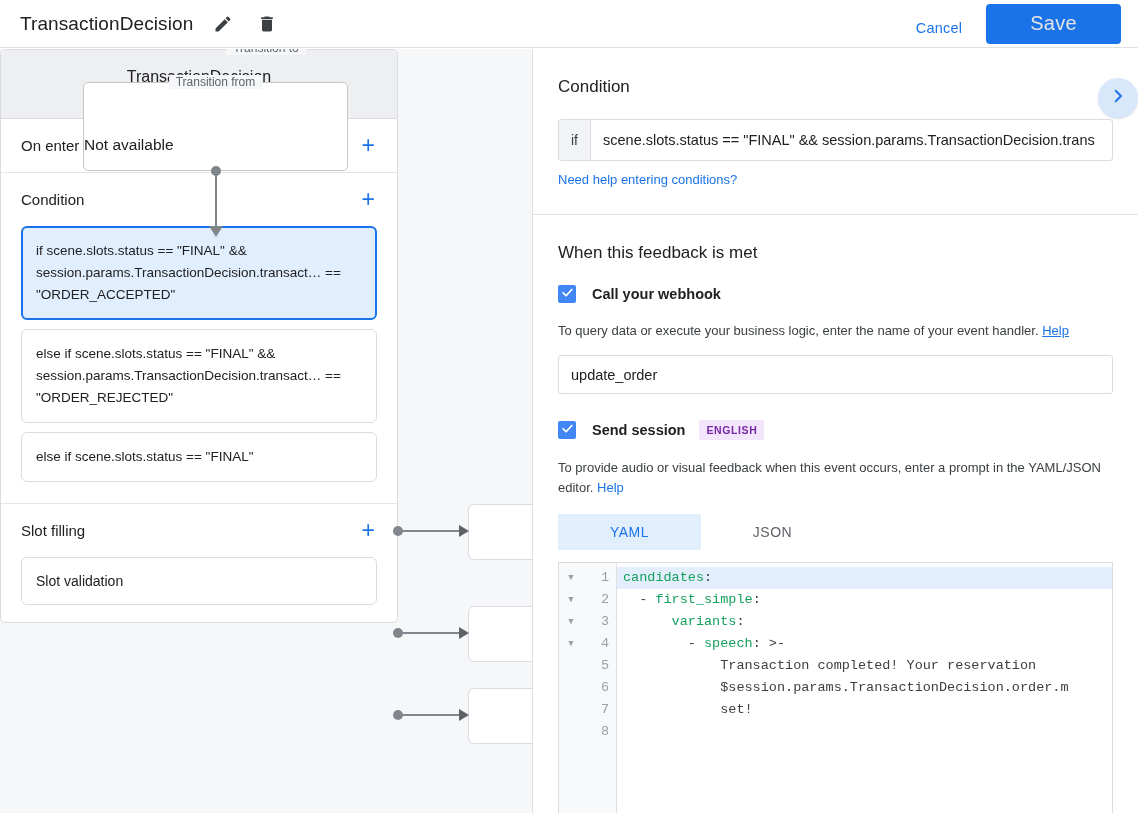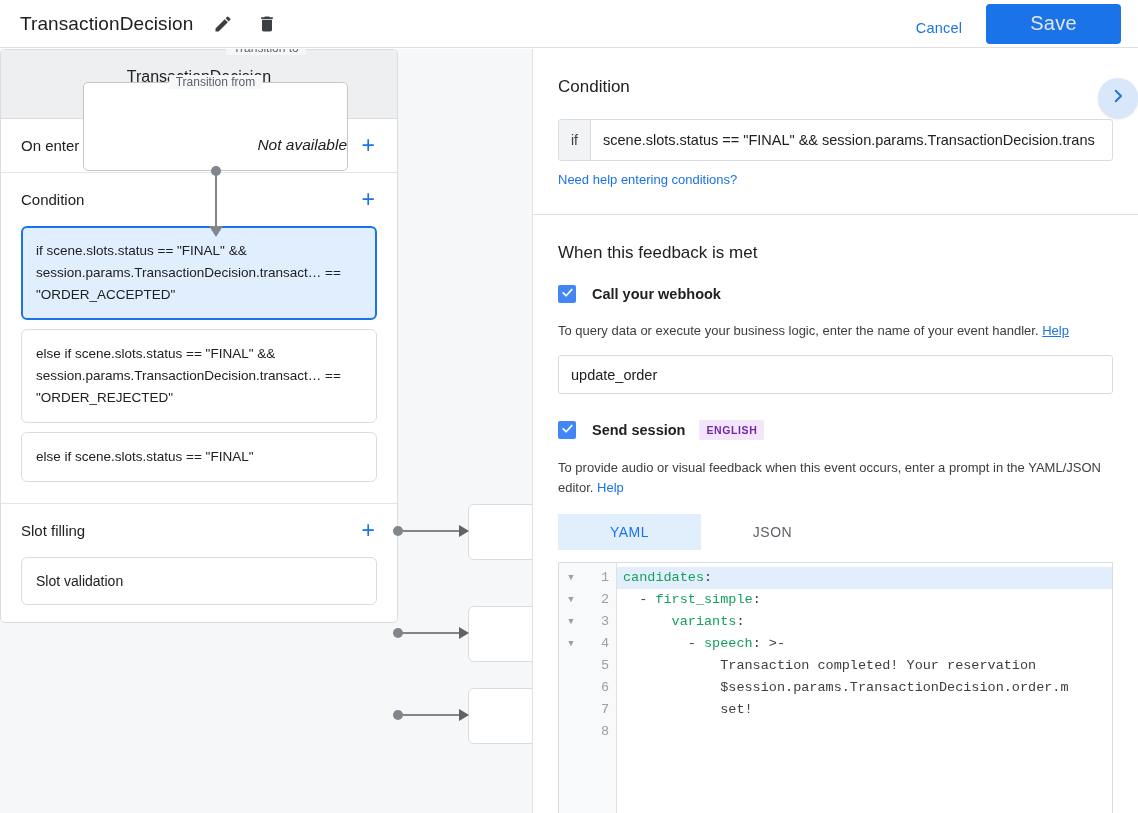--- a/index.html
+++ b/index.html
@@ -96,10 +96,9 @@
   #tfrom { left: 83px; top: 33px; width: 265px; height: 89px; }
   #tfrom .center-label {
     position: absolute; left: 0; right: 0; top: 53px;
-    text-align: right;
+    text-align: left;
     font-size: 15.5px;
     color: #202124;
-    font-style: italic;
   }
 
   

